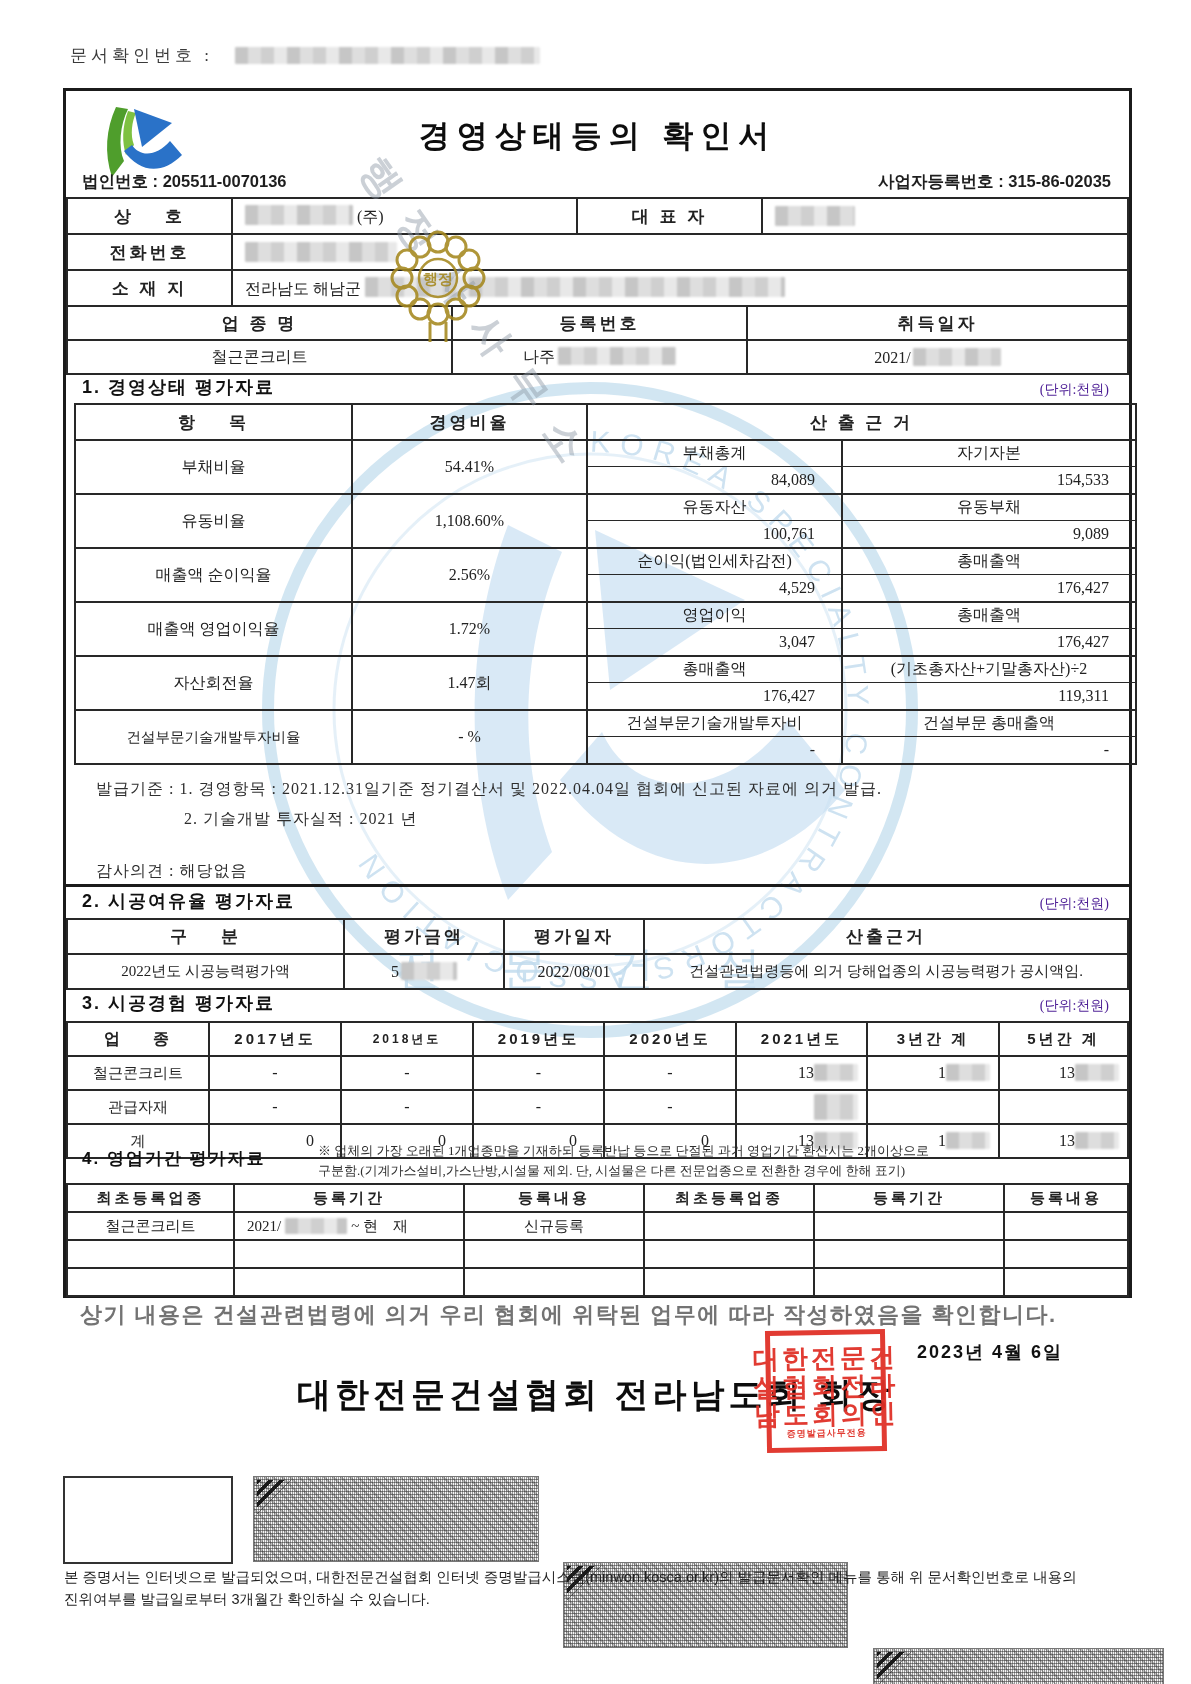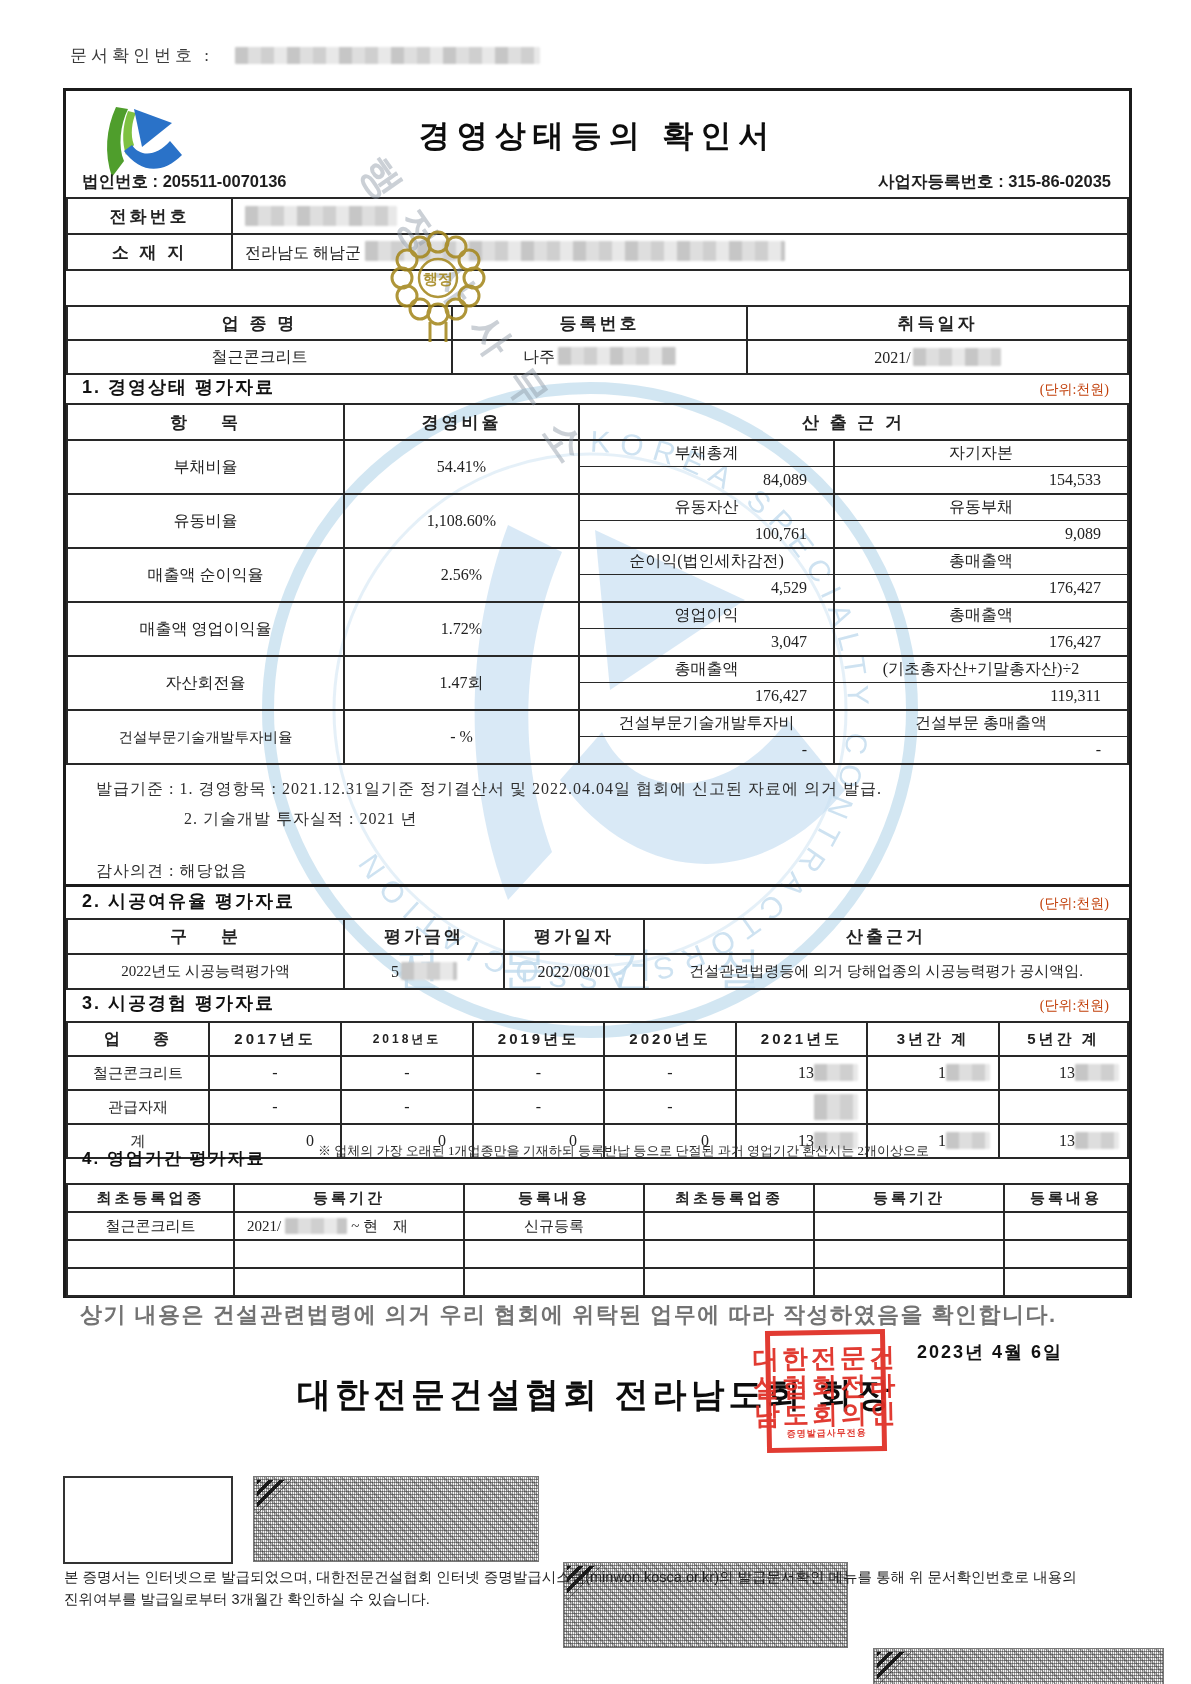--- a/index.html
+++ b/index.html
@@ -157,6 +157,12 @@
           <col>
         </colgroup>
       <tbody>
+          <tr>
+        <td class="hd pre">상    호</td>
+        <td class="lft"><span class="redact" style="width:108px;height:20px;"></span> <span>(주)</span></td>
+        <td class="hd pre">대 표 자</td>
+        <td class="lft"><span class="redact" style="width:80px;height:20px;"></span></td>
+      </tr>
       <tr>
         <td class="hd pre">전화번호</td>
         <td class="lft" colspan="3"><span class="redact" style="width:152px;height:20px;"></span></td>

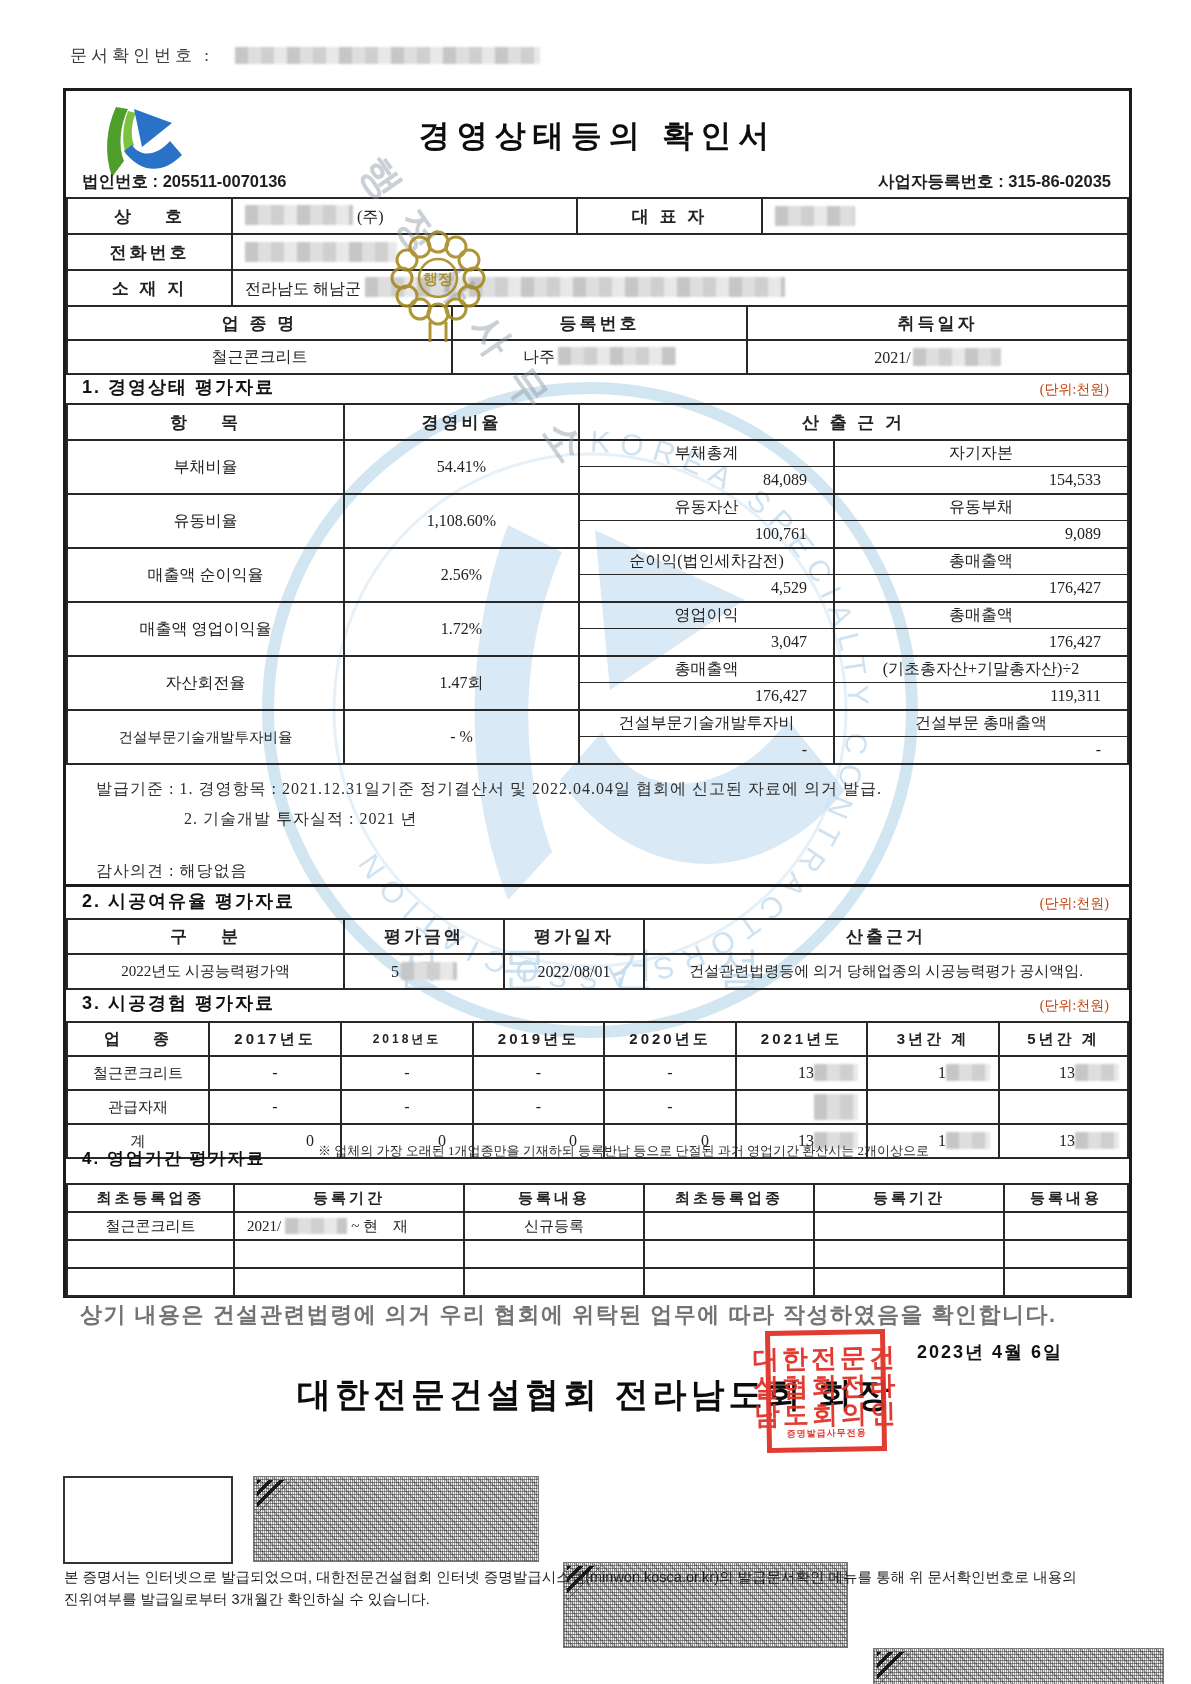--- a/index.html
+++ b/index.html
@@ -38,7 +38,7 @@
   .tblB tr{height:34px;}
   .sechead{position:absolute;left:16px;right:20px;display:flex;justify-content:space-between;align-items:flex-end;}
   .sec-title{font-size:18px;letter-spacing:2px;color:#111;}
-  .unit{font-size:14px;color:#c2410c;}
+  .unit{font-size:14px;color:#4c1d95;}
   .tblC{position:absolute;top:312px;left:0;}
   .tblC tr.h{height:36px;}
   .tblC tr.sl{height:26px;}

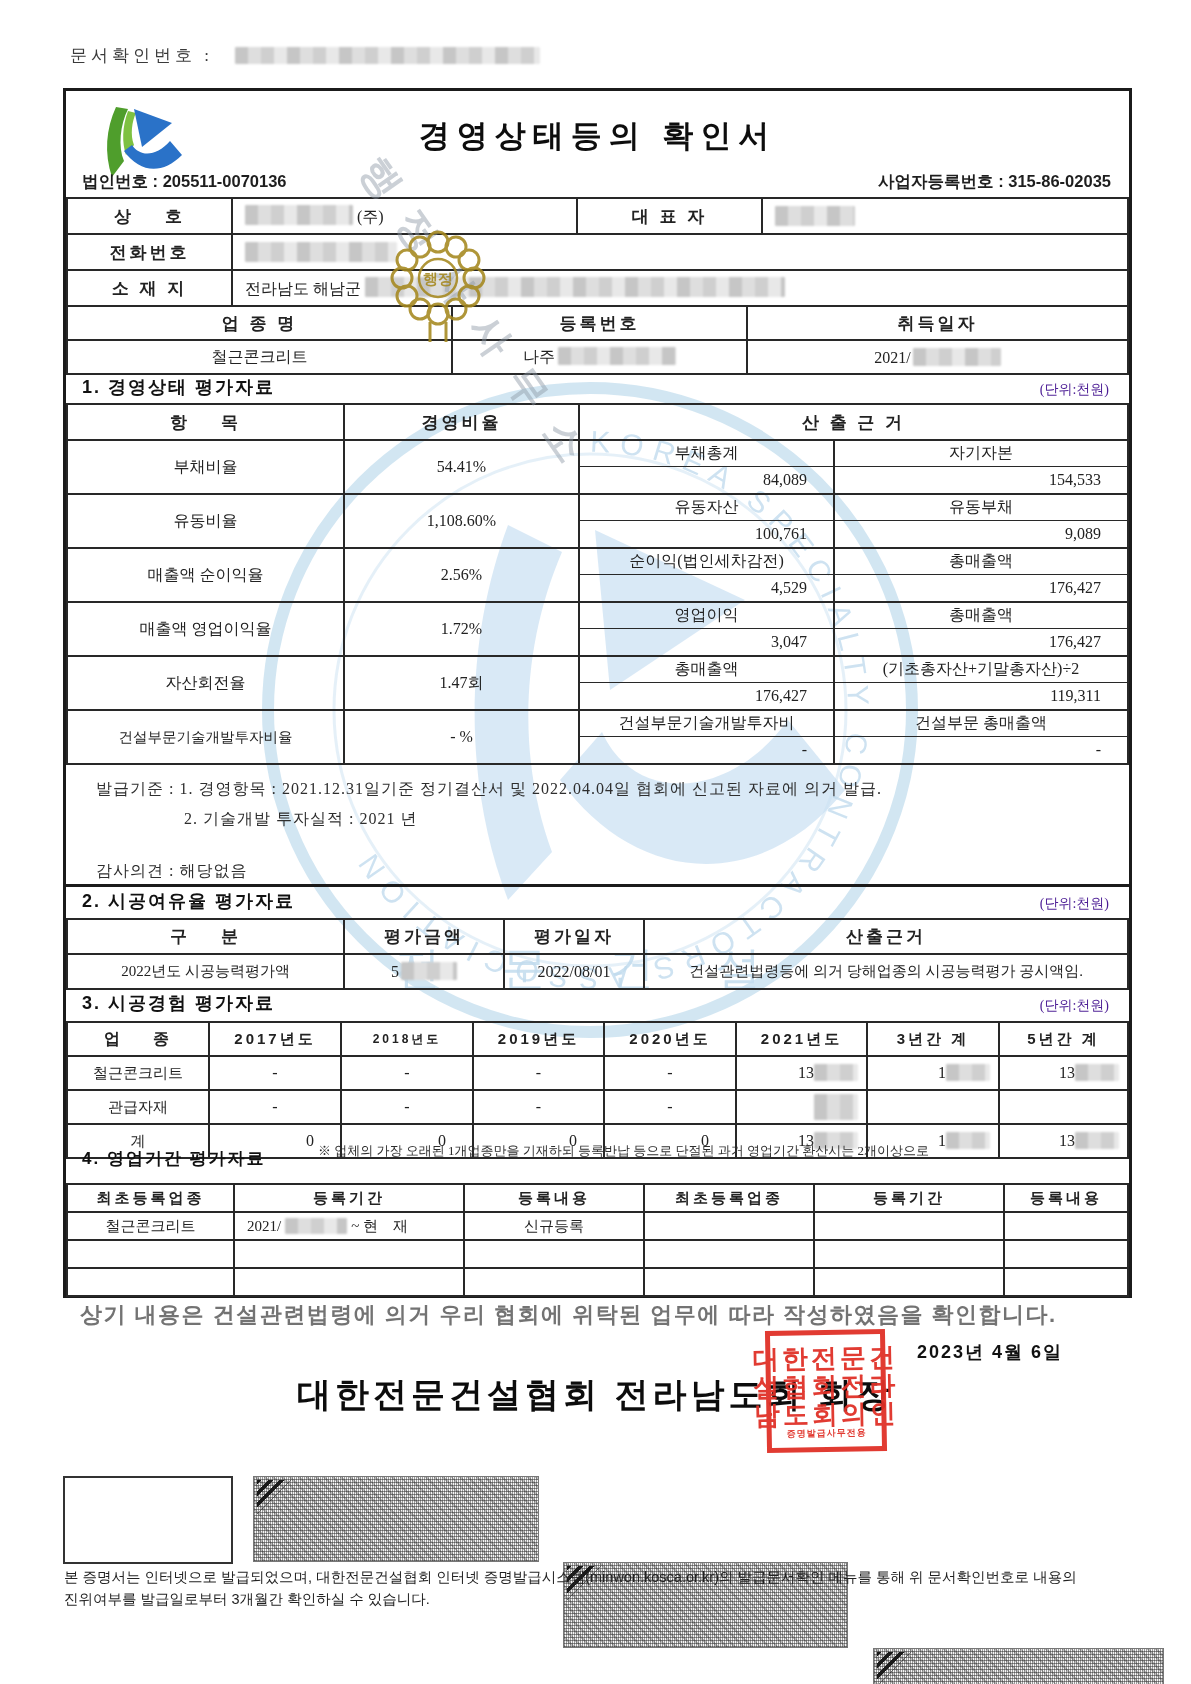--- a/index.html
+++ b/index.html
@@ -39,7 +39,7 @@
   .sechead{position:absolute;left:16px;right:20px;display:flex;justify-content:space-between;align-items:flex-end;}
   .sec-title{font-size:18px;letter-spacing:2px;color:#111;}
   .unit{font-size:14px;color:#4c1d95;}
-  .tblC{position:absolute;top:312px;left:0;}
+  .tblC{position:absolute;top:312px;left:8px;}
   .tblC tr.h{height:36px;}
   .tblC tr.sl{height:26px;}
   .tblC tr.sv{height:28px;}

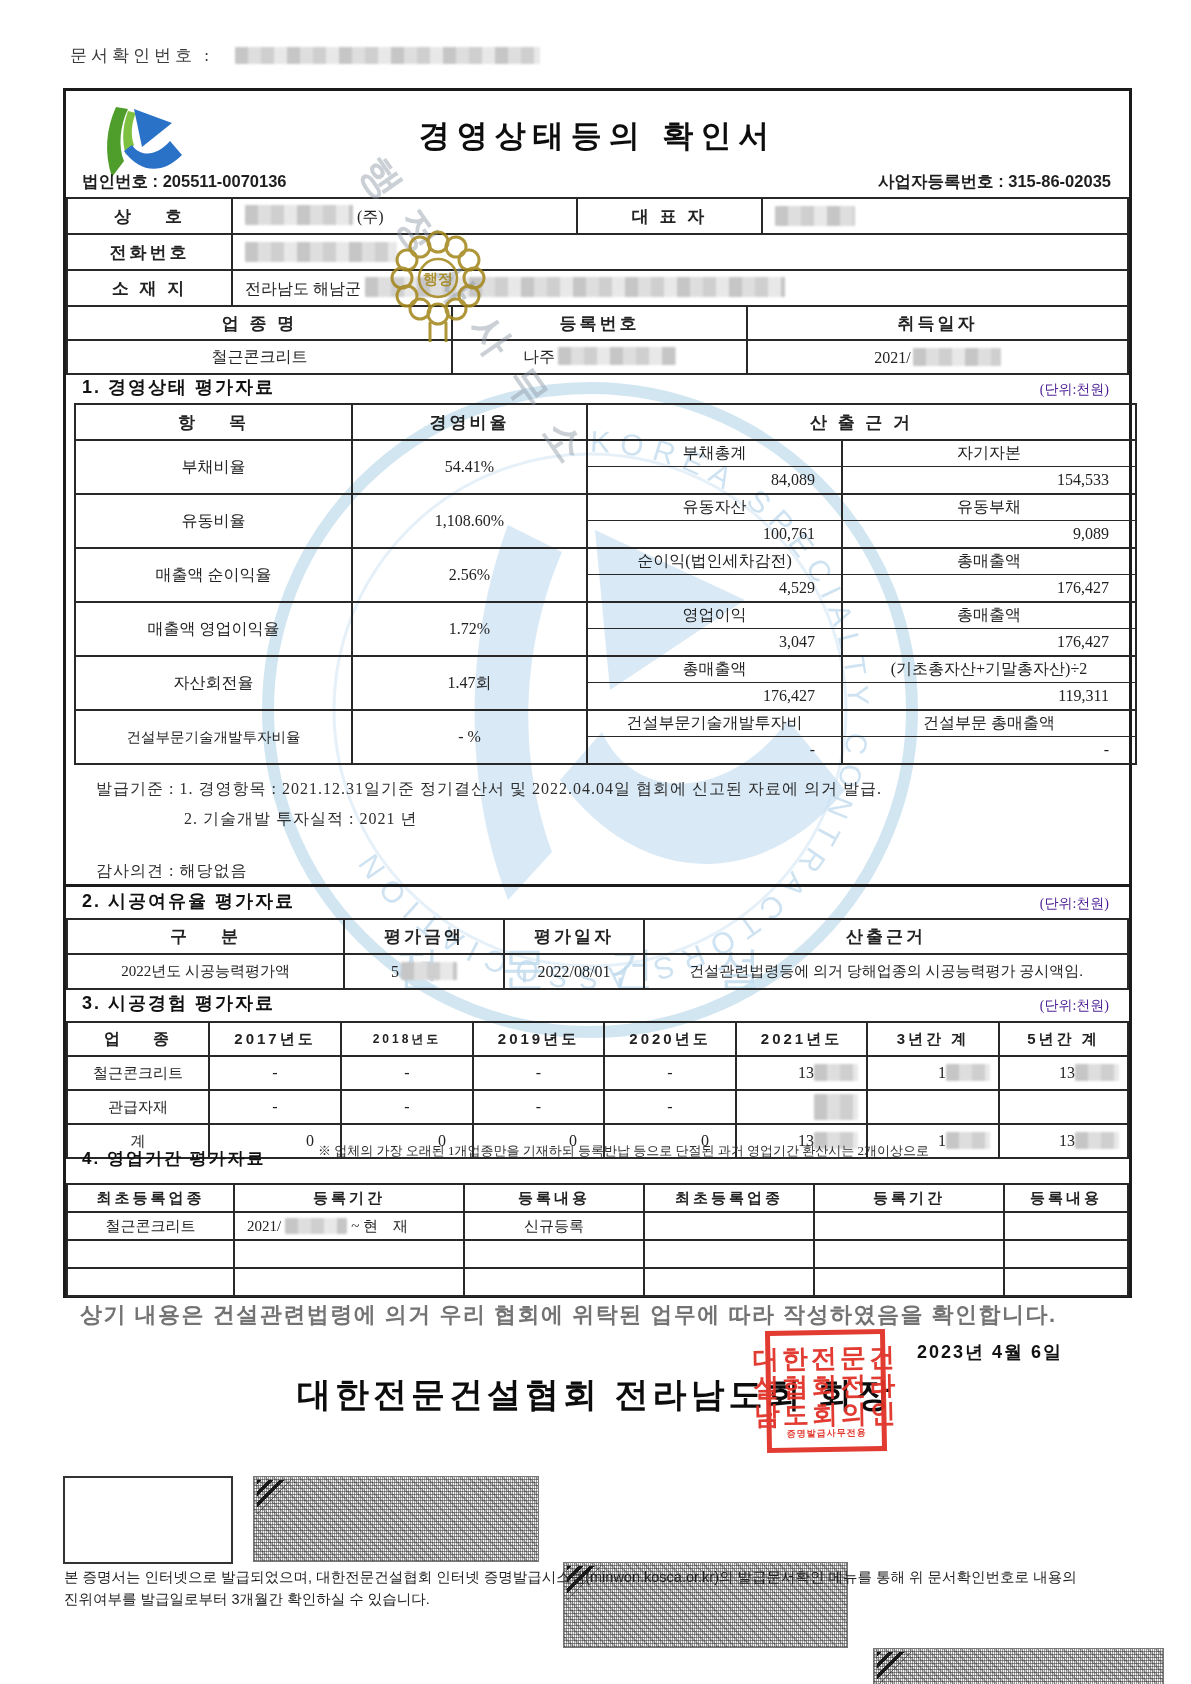--- a/index.html
+++ b/index.html
@@ -380,6 +380,7 @@
     </div>
     <div class="s4note m">
       <div>※ 업체의 가장 오래된 1개업종만을 기재하되 등록반납 등으로 단절된 과거 영업기간 환산시는 2개이상으로</div>
+      <div>구분함.(기계가스설비,가스난방,시설물 제외. 단, 시설물은 다른 전문업종으로 전환한 경우에 한해 표기)</div>
     </div>
 
     <table class="tblF">

